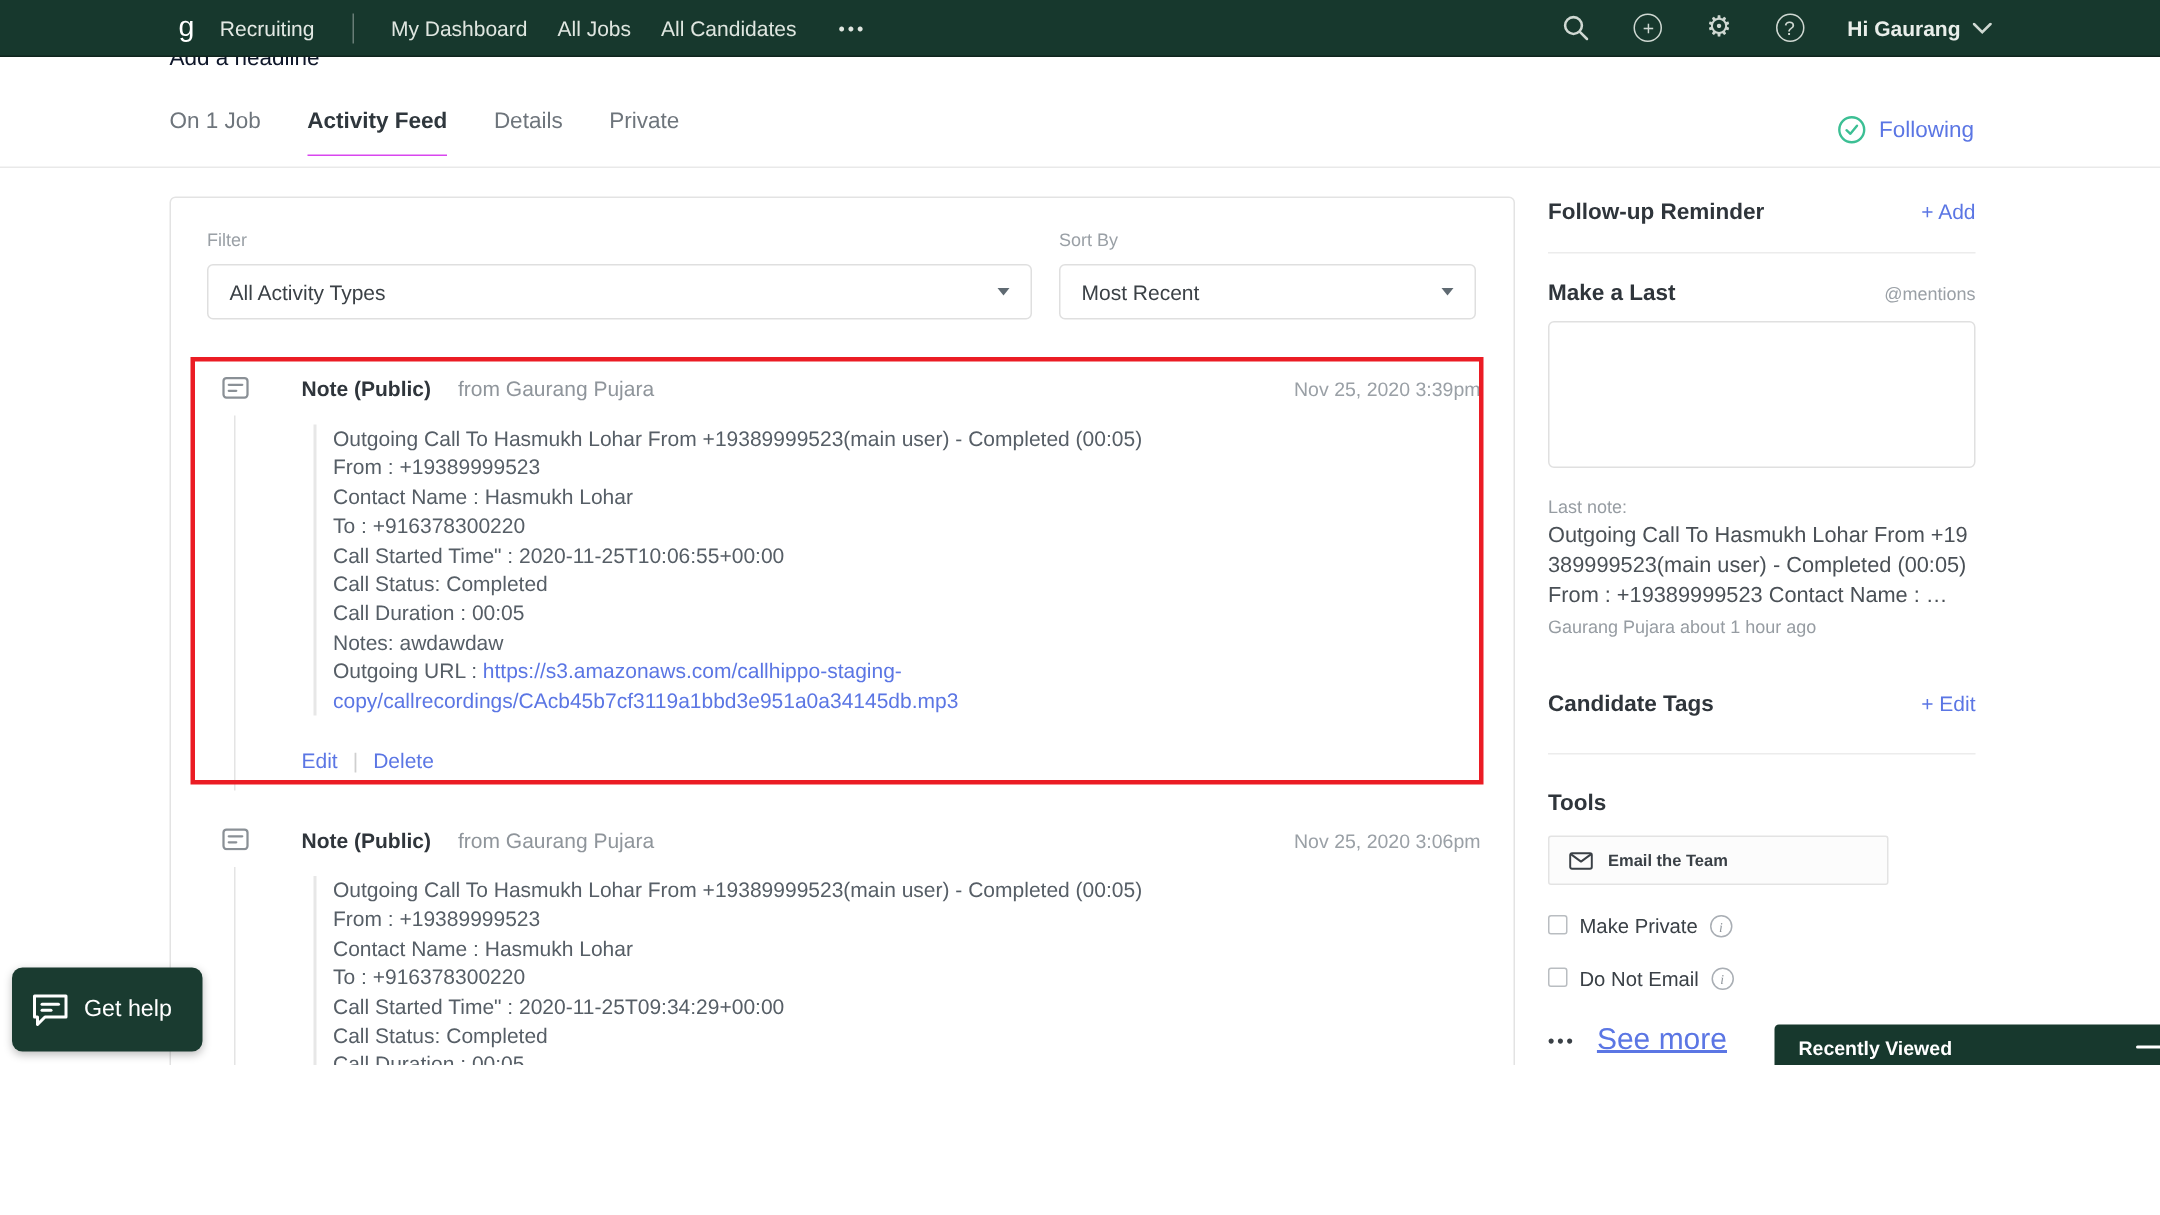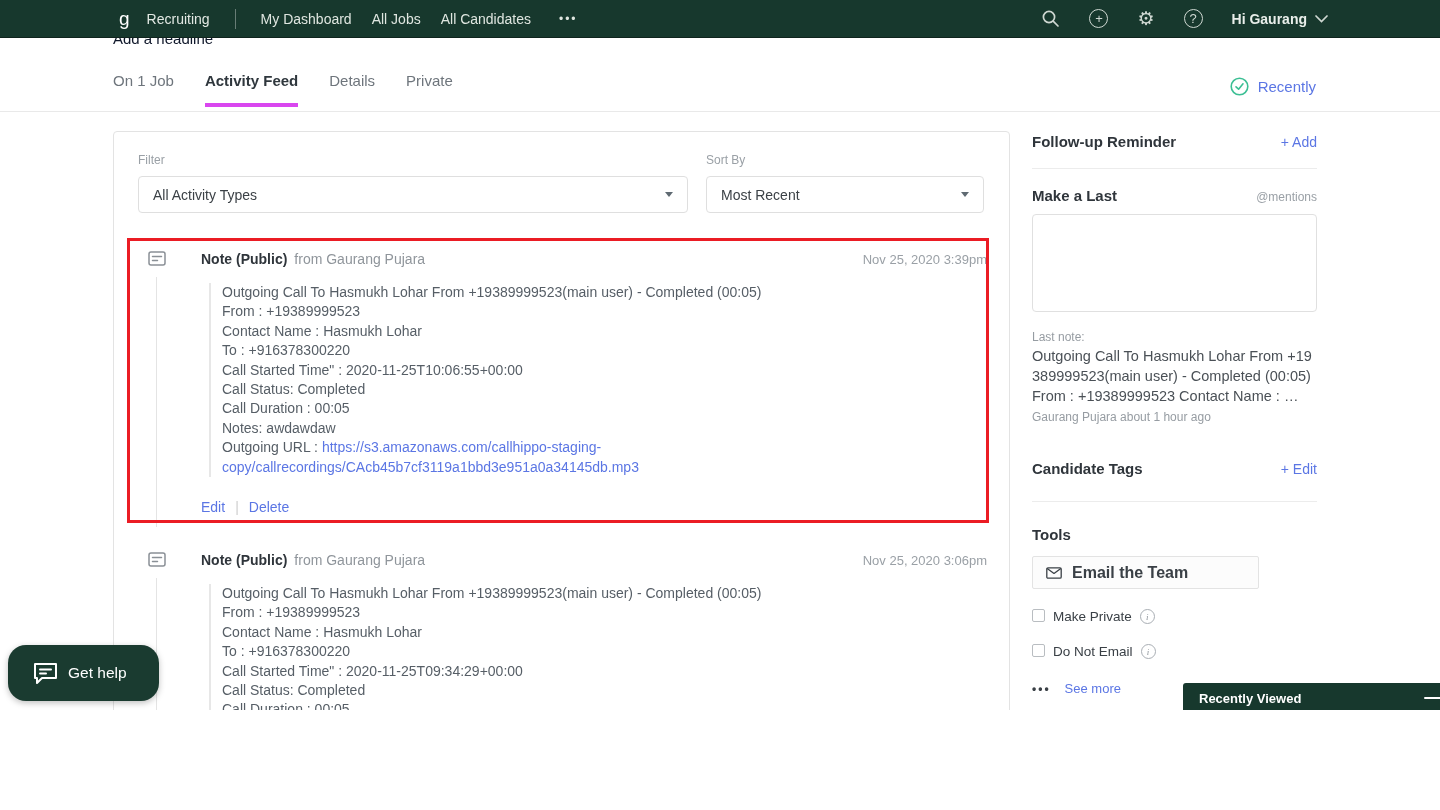--- a/index.html
+++ b/index.html
@@ -30,7 +30,7 @@
   
   .tabs { position:absolute; top:72px; left:113px; display:flex; gap:31px; z-index:6; }
   .tab { font-size:15px; color:#6e757c; padding-bottom:14px; cursor:pointer; }
-  .tab.active { color:#2f373d; font-weight:600; border-bottom:4px solid #d946ef; }
+  .tab.active { color:#2f373d; font-weight:600; border-bottom:1px solid #d946ef; }
   .following { position:absolute; top:77px; right:124px; display:flex; align-items:center; gap:9px; cursor:pointer; z-index:6; }
   .following .label { color:#5b76e4; font-size:15px; }
   .page-divider { position:absolute; top:111px; left:0; width:1440px; height:1px; background:#e9e9e9; }

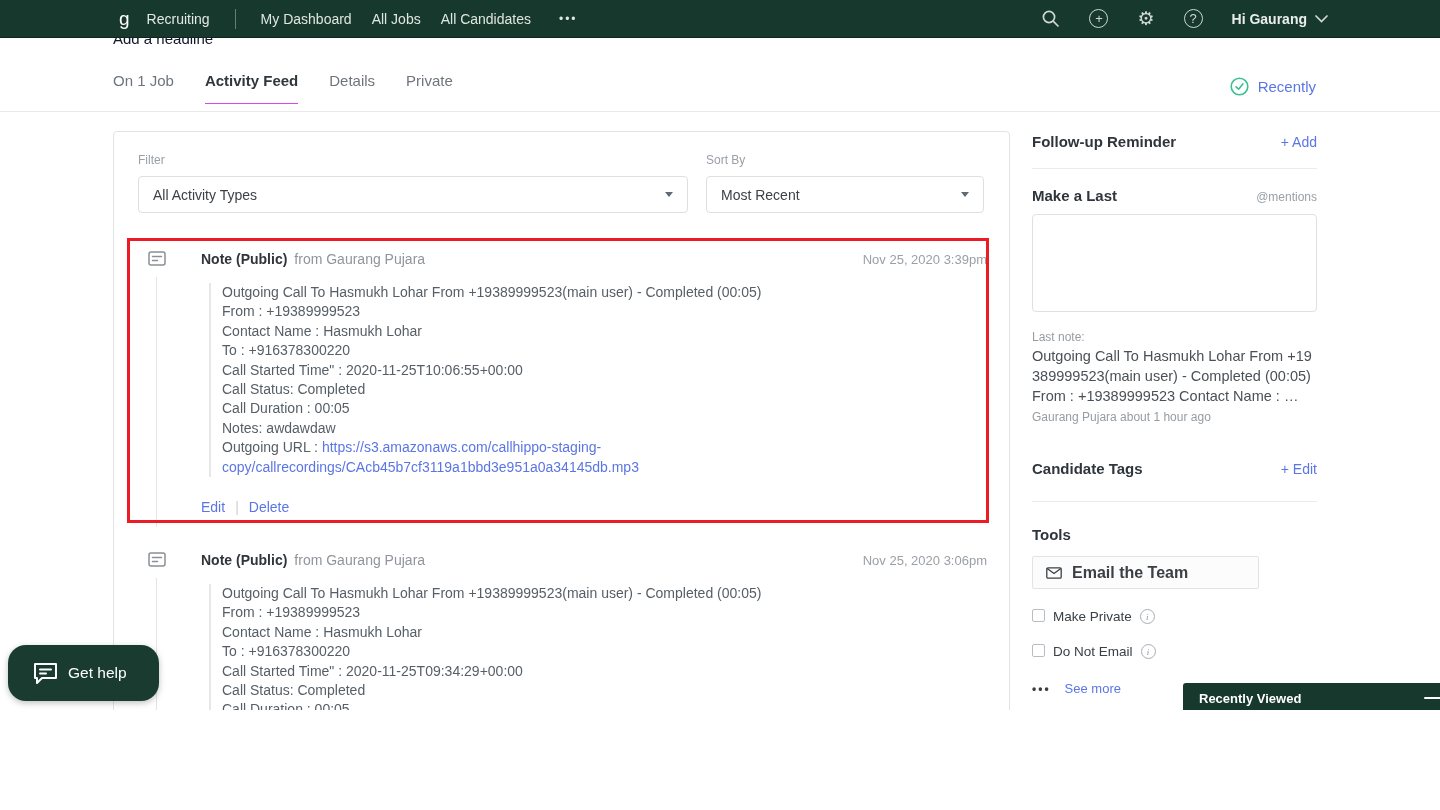--- a/index.html
+++ b/index.html
@@ -144,7 +144,7 @@
       <circle cx="9.5" cy="9.5" r="8.3"></circle>
         <polyline points="6,9.8 8.6,12.2 13,6.8"></polyline>
     </svg>
-    <span class="label">Recently</span>
+    <span class="label">Following</span>
   </div>
   <div class="page-divider"></div>
 

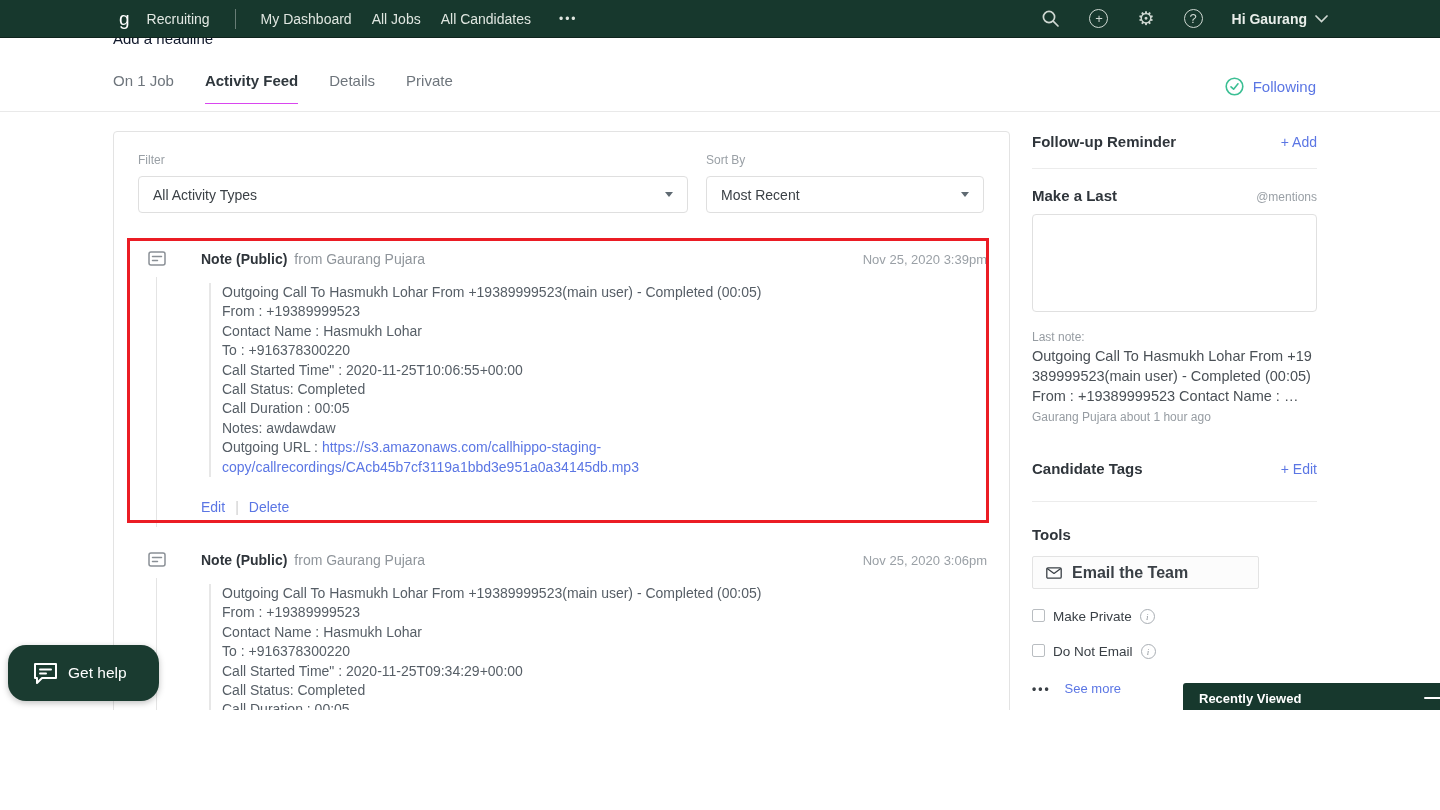--- a/index.html
+++ b/index.html
@@ -55,7 +55,7 @@
   .note-timeline { position:absolute; left:42px; top:27px; width:1px; background:#e4e4e4; }
   .note-header { position:absolute; left:87px; top:1px; width:786px; display:flex; align-items:baseline; font-size:14px; }
   .note-type { font-weight:700; color:#2f353b; }
-  .note-from { color:#8f959b; margin-left:7px; }
+  .note-from { color:#8f959b; margin-left:18px; }
   .note-time { margin-left:auto; color:#9aa0a6; font-size:13px; }
   .note-body { position:absolute; left:95px; top:33px; width:770px; border-left:2px solid #e7e7e7;
                padding-left:11px; font-size:14px; color:#565e66; line-height:19.4px; }

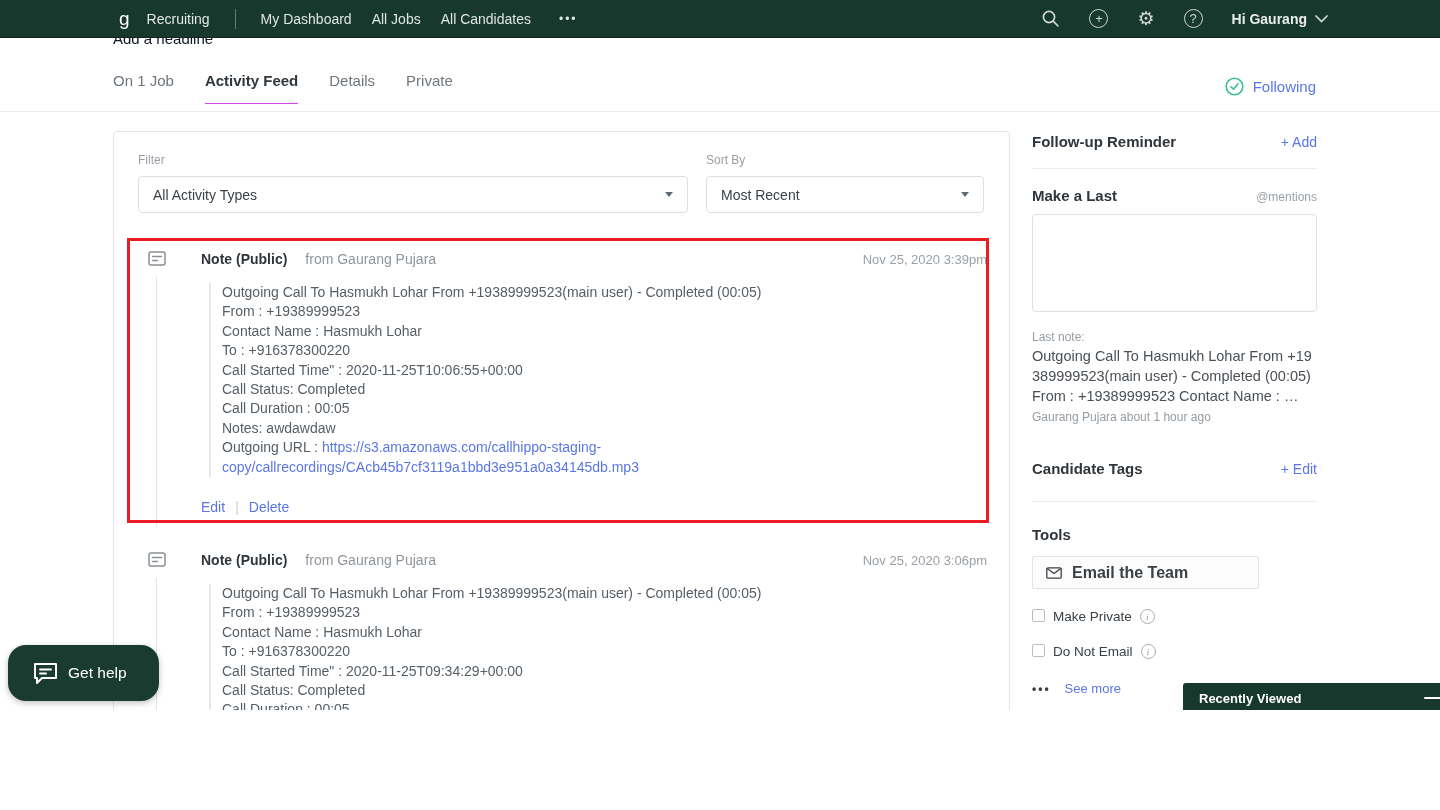--- a/index.html
+++ b/index.html
@@ -76,7 +76,7 @@
   .lastnote-excerpt { font-size:14.5px; color:#4a5056; line-height:19.8px; word-break:break-all; margin:3px 0 4px; }
   .email-btn { width:227px; height:33px; background:#fcfcfc; border:1px solid #e3e3e3; border-radius:2px;
                display:flex; align-items:center; gap:10px; padding:0 13px; cursor:pointer; }
-  .email-btn .lbl { font-size:16px; font-weight:700; color:#3a4046; }
+  .email-btn .lbl { font-size:11px; font-weight:700; color:#3a4046; }
   .check-row { display:flex; align-items:flex-start; gap:8px; margin-top:20px; cursor:pointer; }
   .checkbox { width:13px; height:13px; border:1px solid #b9bdc1; border-radius:2px; background:#fff; }
   .check-label { font-size:13.5px; color:#3a4046; }

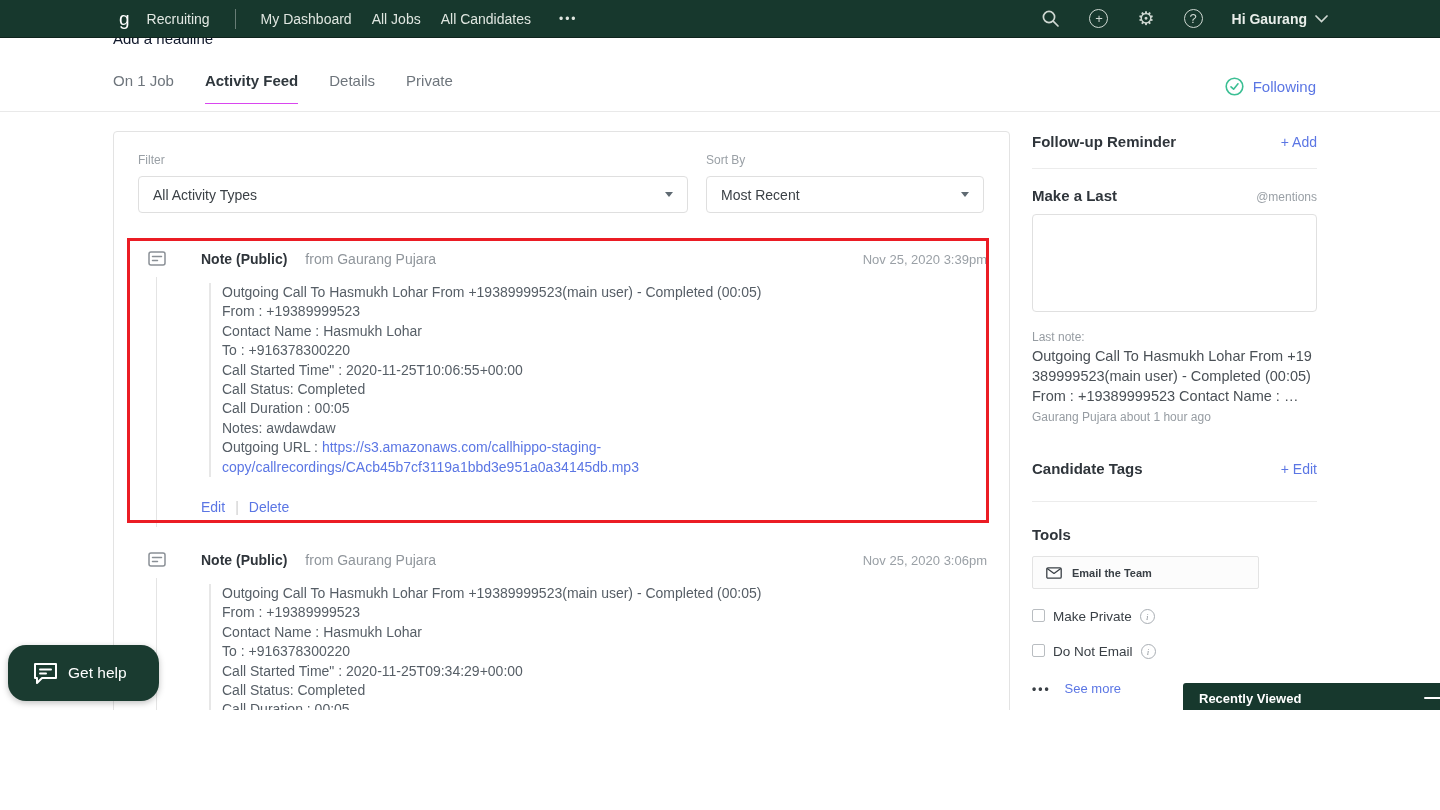--- a/index.html
+++ b/index.html
@@ -88,8 +88,8 @@
   .seemore { font-size:13px; color:#5b76e4; cursor:pointer; }
 
   
-  .gethelp { position:absolute; left:8px; top:645px; width:151px; height:56px; background:#1a3b30;
-             border-radius:18px; display:flex; align-items:center; gap:9px; padding:0 24px;
+  .gethelp { position:absolute; left:8px; top:645px; width:127px; height:56px; background:#1a3b30;
+             border-radius:7px; display:flex; align-items:center; gap:9px; padding:0 12px;
              box-shadow:0 2px 6px rgba(0,0,0,.25); cursor:pointer; z-index:15; }
   .gethelp .lbl { color:#fff; font-size:15.5px; }
   .recently { position:absolute; left:1183px; top:683px; width:274px; height:30px; background:#17382d;

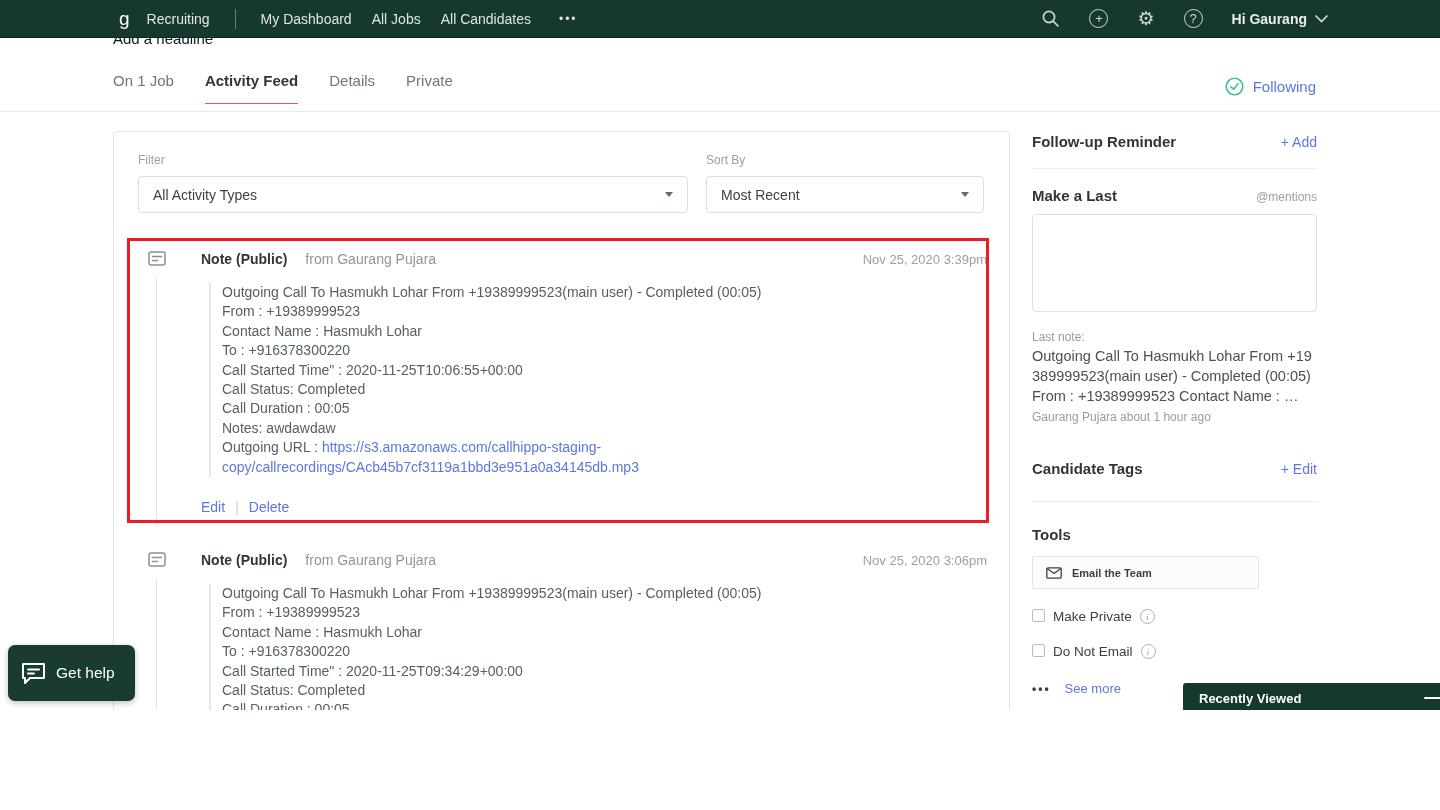--- a/index.html
+++ b/index.html
@@ -85,7 +85,7 @@
                display:flex; align-items:center; justify-content:center; cursor:pointer; }
   .seemore-row { display:flex; align-items:center; gap:14px; margin-top:22px; }
   .dots { font-size:12px; letter-spacing:2px; color:#3a4046; font-weight:700; cursor:pointer; }
-  .seemore { font-size:13px; color:#5b76e4; cursor:pointer; }
+  .seemore { font-size:20px; color:#5b76e4; cursor:pointer;text-decoration:underline; }
 
   
   .gethelp { position:absolute; left:8px; top:645px; width:127px; height:56px; background:#1a3b30;

